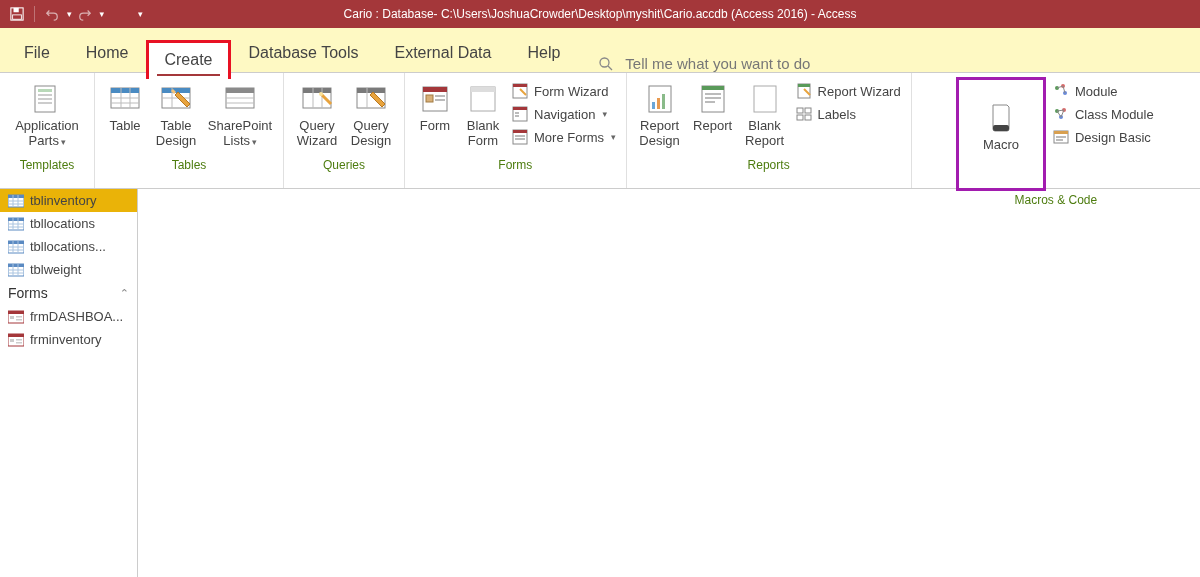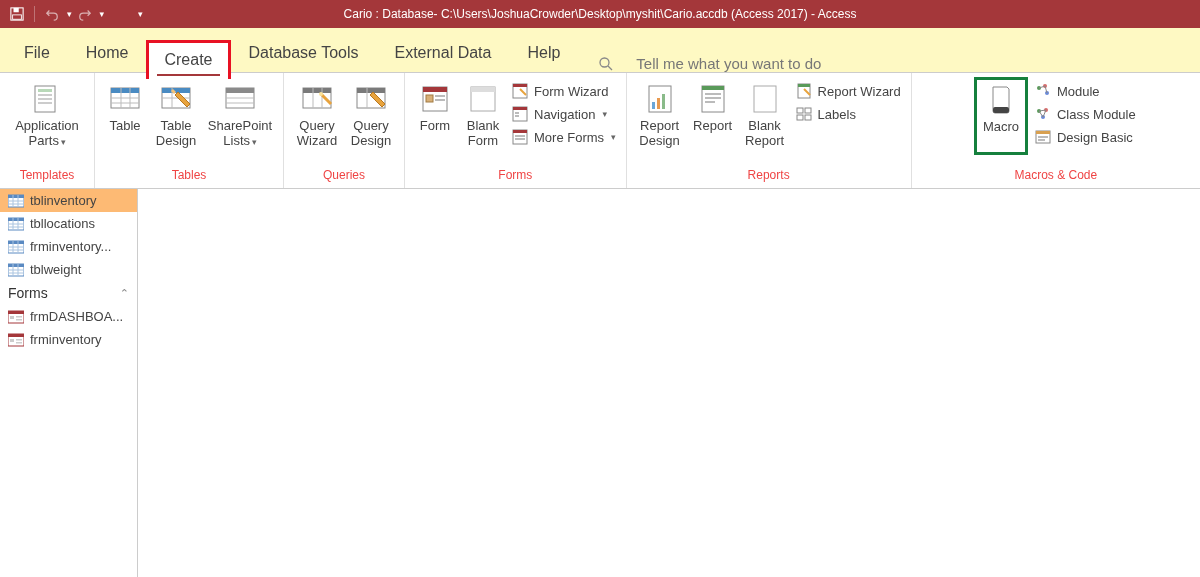--- a/index.html
+++ b/index.html
@@ -61,7 +61,7 @@
     <span style="width:20px"></span>
     <span class="dd" style="color:#fff">▾</span>
   </div>
-  <div class="title-text">Cario : Database- C:\Users\JoshuaCrowder\Desktop\myshit\Cario.accdb (Access 2017)  -  Access</div>
+  <div class="title-text">Cario : Database- C:\Users\JoshuaCrowder\Desktop\myshit\Cario.accdb (Access 2016)  -  Access</div>
 </div>
 
 <div class="tabs">

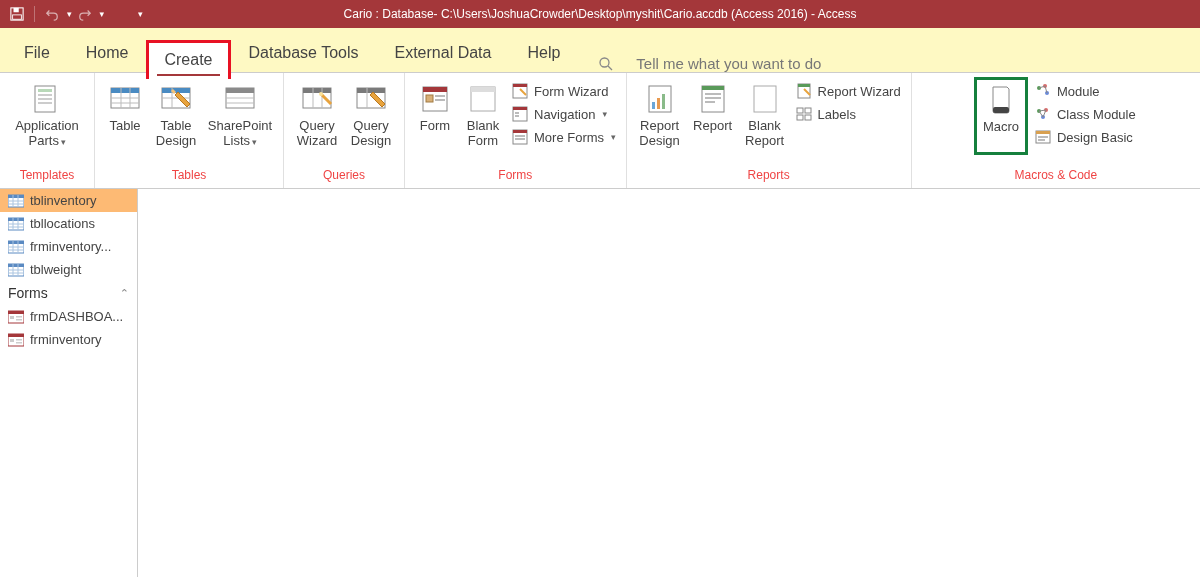--- a/index.html
+++ b/index.html
@@ -12,7 +12,7 @@
   .tab{padding:11px 18px 10px;font-size:16px;color:#444;cursor:pointer}
   .tab.active{border:3px solid #e81123;border-bottom:none;background:#fff;position:relative;top:7px;padding:8px 15px 10px}
   .tab.active::after{content:"";position:absolute;left:8px;right:8px;bottom:3px;height:2px;background:#a4373a}
-  .tellme{display:flex;align-items:center;gap:22px;margin-left:20px;color:#777;font-size:15px}
+  .tellme{display:flex;align-items:center;gap:11px;margin-left:20px;color:#777;font-size:15px}
   .ribbon{display:flex;height:115px;border-bottom:1px solid #ccc;background:#fff}
   .group{display:flex;flex-direction:column;align-items:center;border-right:1px solid #e0e0e0;padding:4px 8px 0}
   .group-body{display:flex;align-items:flex-start;gap:4px;flex:1}

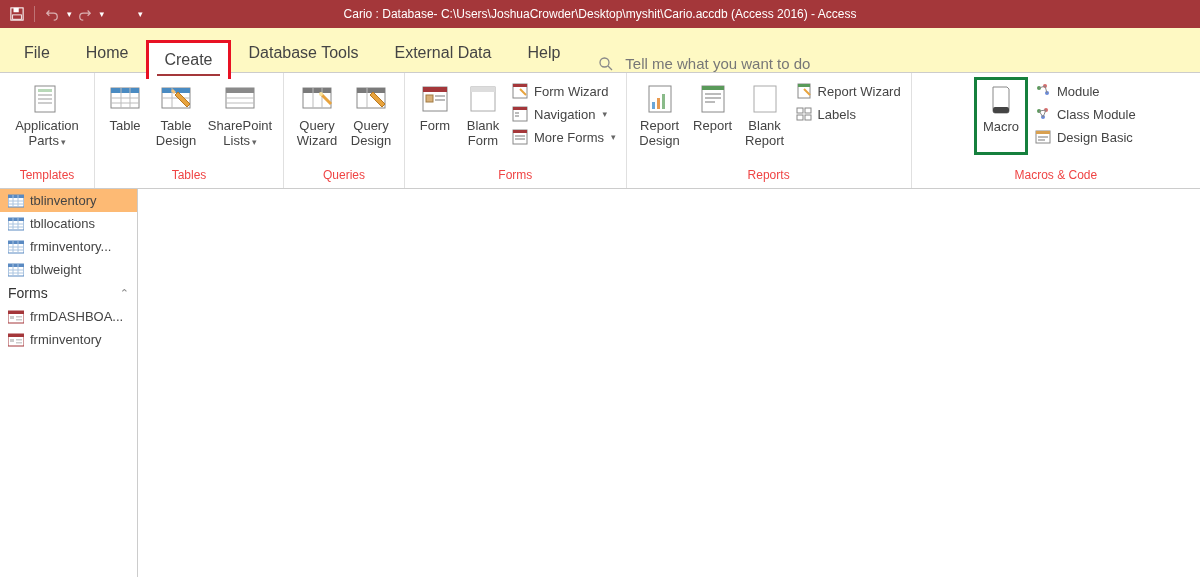--- a/index.html
+++ b/index.html
@@ -30,7 +30,7 @@
   .nav-row.sel{background:#fdba74}
   .nav-header{display:flex;align-items:center;justify-content:space-between;padding:4px 8px;font-size:14px;color:#333}
   .nav-ic{width:16px;height:14px;flex-shrink:0}
-  .highlight-macro{border:3px solid #15803d;padding:2px}
+  .highlight-macro{border:3px solid #a21caf;padding:20px}
   svg{display:block}
 </style>
 </head>

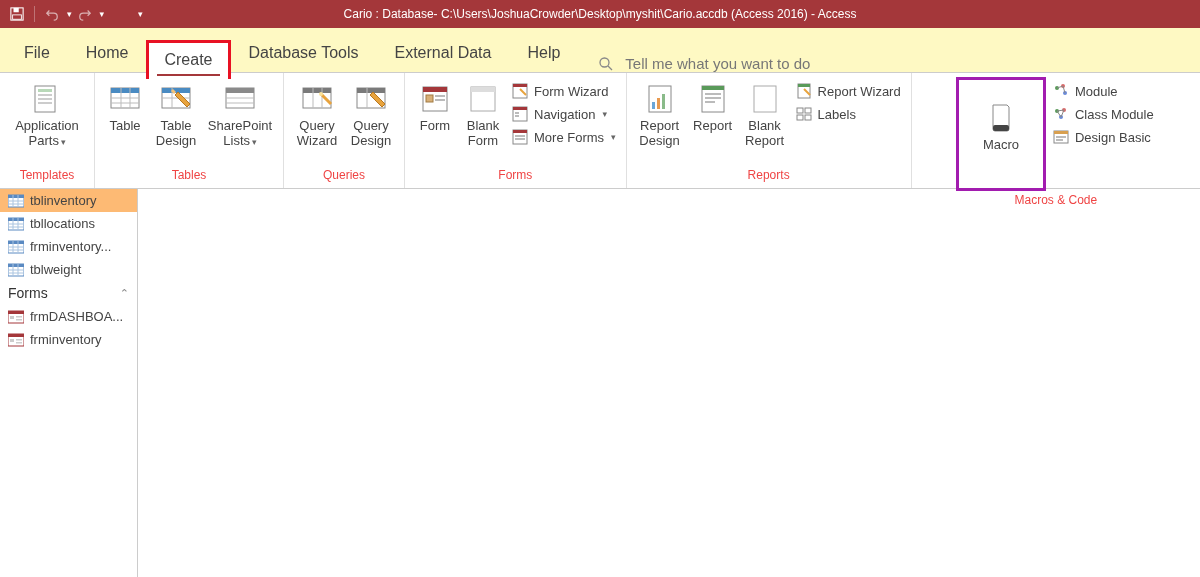--- a/index.html
+++ b/index.html
@@ -16,7 +16,7 @@
   .ribbon{display:flex;height:115px;border-bottom:1px solid #ccc;background:#fff}
   .group{display:flex;flex-direction:column;align-items:center;border-right:1px solid #e0e0e0;padding:4px 8px 0}
   .group-body{display:flex;align-items:flex-start;gap:4px;flex:1}
-  .group-label{font-size:12px;color:#ef4444;padding:2px 0 6px;text-align:center;width:100%}
+  .group-label{font-size:12px;color:#4d7c0f;padding:2px 0 16px;text-align:center;width:100%}
   .big-btn{display:flex;flex-direction:column;justify-content:flex-start;width:58px;padding-top:4px;text-align:center;font-size:13px;line-height:1.15;cursor:pointer}
   .big-btn .ic{height:36px;display:flex;align-items:center;justify-content:center;margin-bottom:2px}
   .big-btn .lbl{min-height:30px}

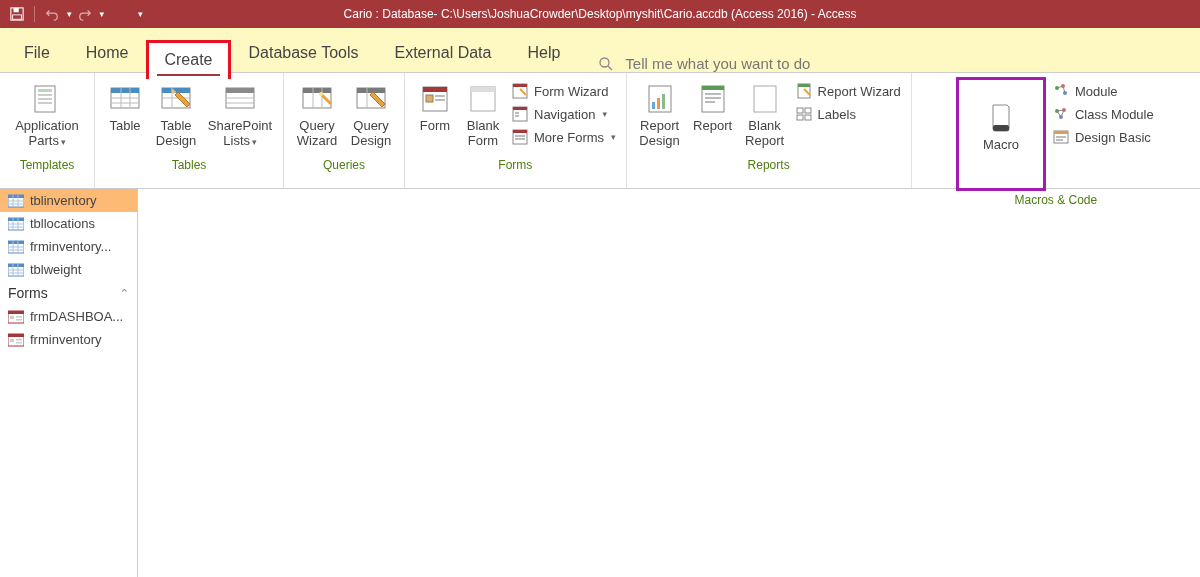--- a/index.html
+++ b/index.html
@@ -27,7 +27,7 @@
   .body{display:flex;height:calc(577px - 28px - 44px - 115px)}
   .nav{width:137px;border-right:1px solid #ccc;background:#fff;overflow:hidden}
   .nav-row{display:flex;align-items:center;gap:6px;padding:4px 8px;font-size:13px;cursor:pointer;white-space:nowrap;overflow:hidden;text-overflow:ellipsis}
-  .nav-row.sel{background:#fdba74}
+  .nav-row.sel{background:#eab308}
   .nav-header{display:flex;align-items:center;justify-content:space-between;padding:4px 8px;font-size:14px;color:#333}
   .nav-ic{width:16px;height:14px;flex-shrink:0}
   .highlight-macro{border:3px solid #a21caf;padding:20px}

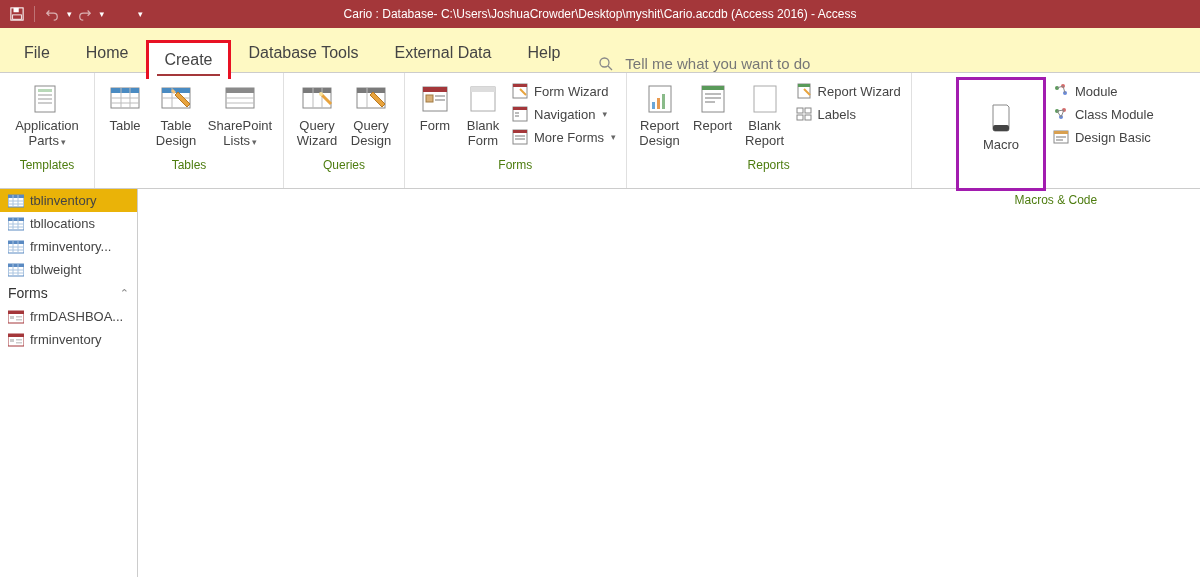--- a/index.html
+++ b/index.html
@@ -386,7 +386,7 @@
           <line x1="5" y1="1" x2="5" y2="13" stroke="#aac4e0"></line>
           <line x1="10" y1="1" x2="10" y2="13" stroke="#aac4e0"></line>
         </svg>
-      <span>frminventory...</span>
+      <span>tbllocations...</span>
     </div>
     <div class="nav-row">
       <svg class="nav-ic" viewBox="0 0 16 14">

